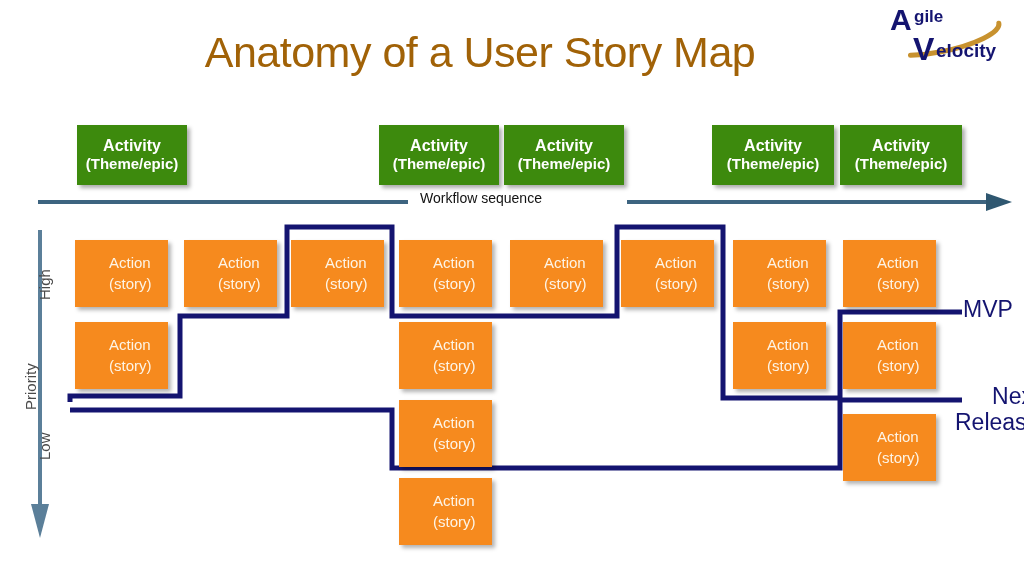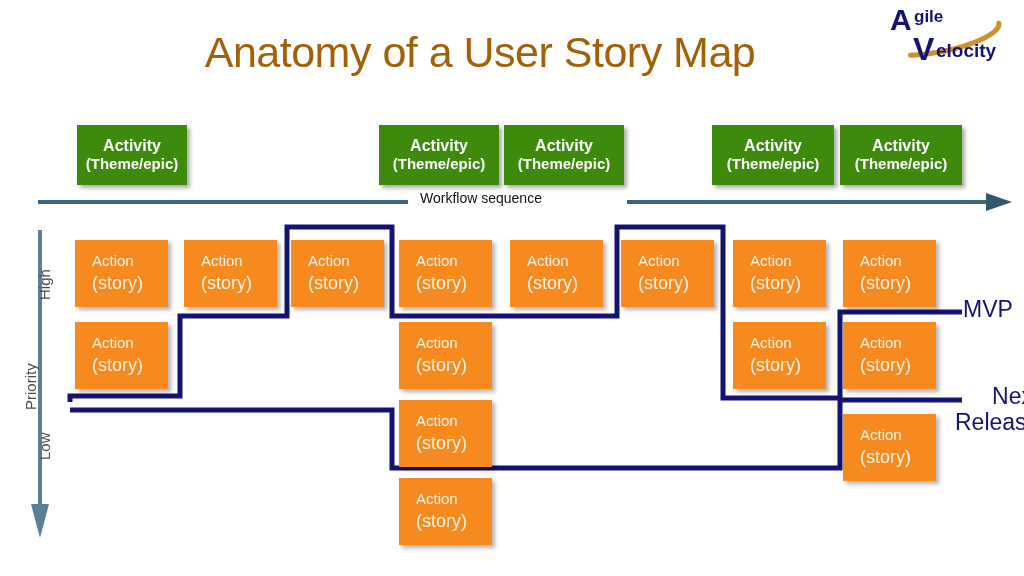--- a/index.html
+++ b/index.html
@@ -92,7 +92,7 @@
     display:flex;
     flex-direction:column;
     justify-content:center;
-    padding-left:17px;
+    padding-left:34px;
     box-sizing:border-box;
     line-height:1.35;
   }

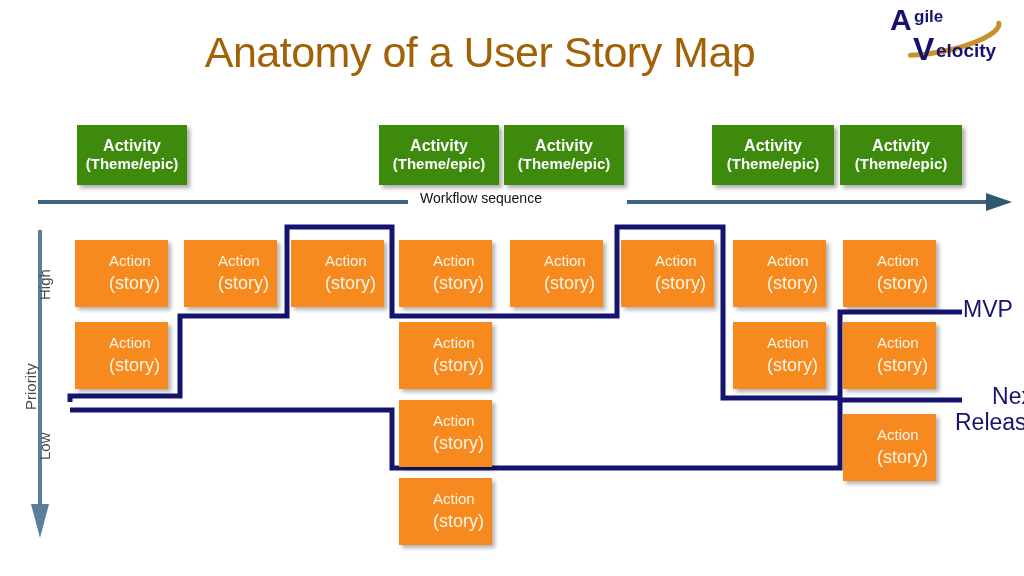--- a/index.html
+++ b/index.html
@@ -97,7 +97,7 @@
     line-height:1.35;
   }
   .action .c-title{font-size:15px;color:#fdf4e6;}
-  .action .c-sub{font-size:18px;color:#fdf4e6;}
+  .action .c-sub{font-size:15px;color:#fdf4e6;}
 
   
   #release-lines{

